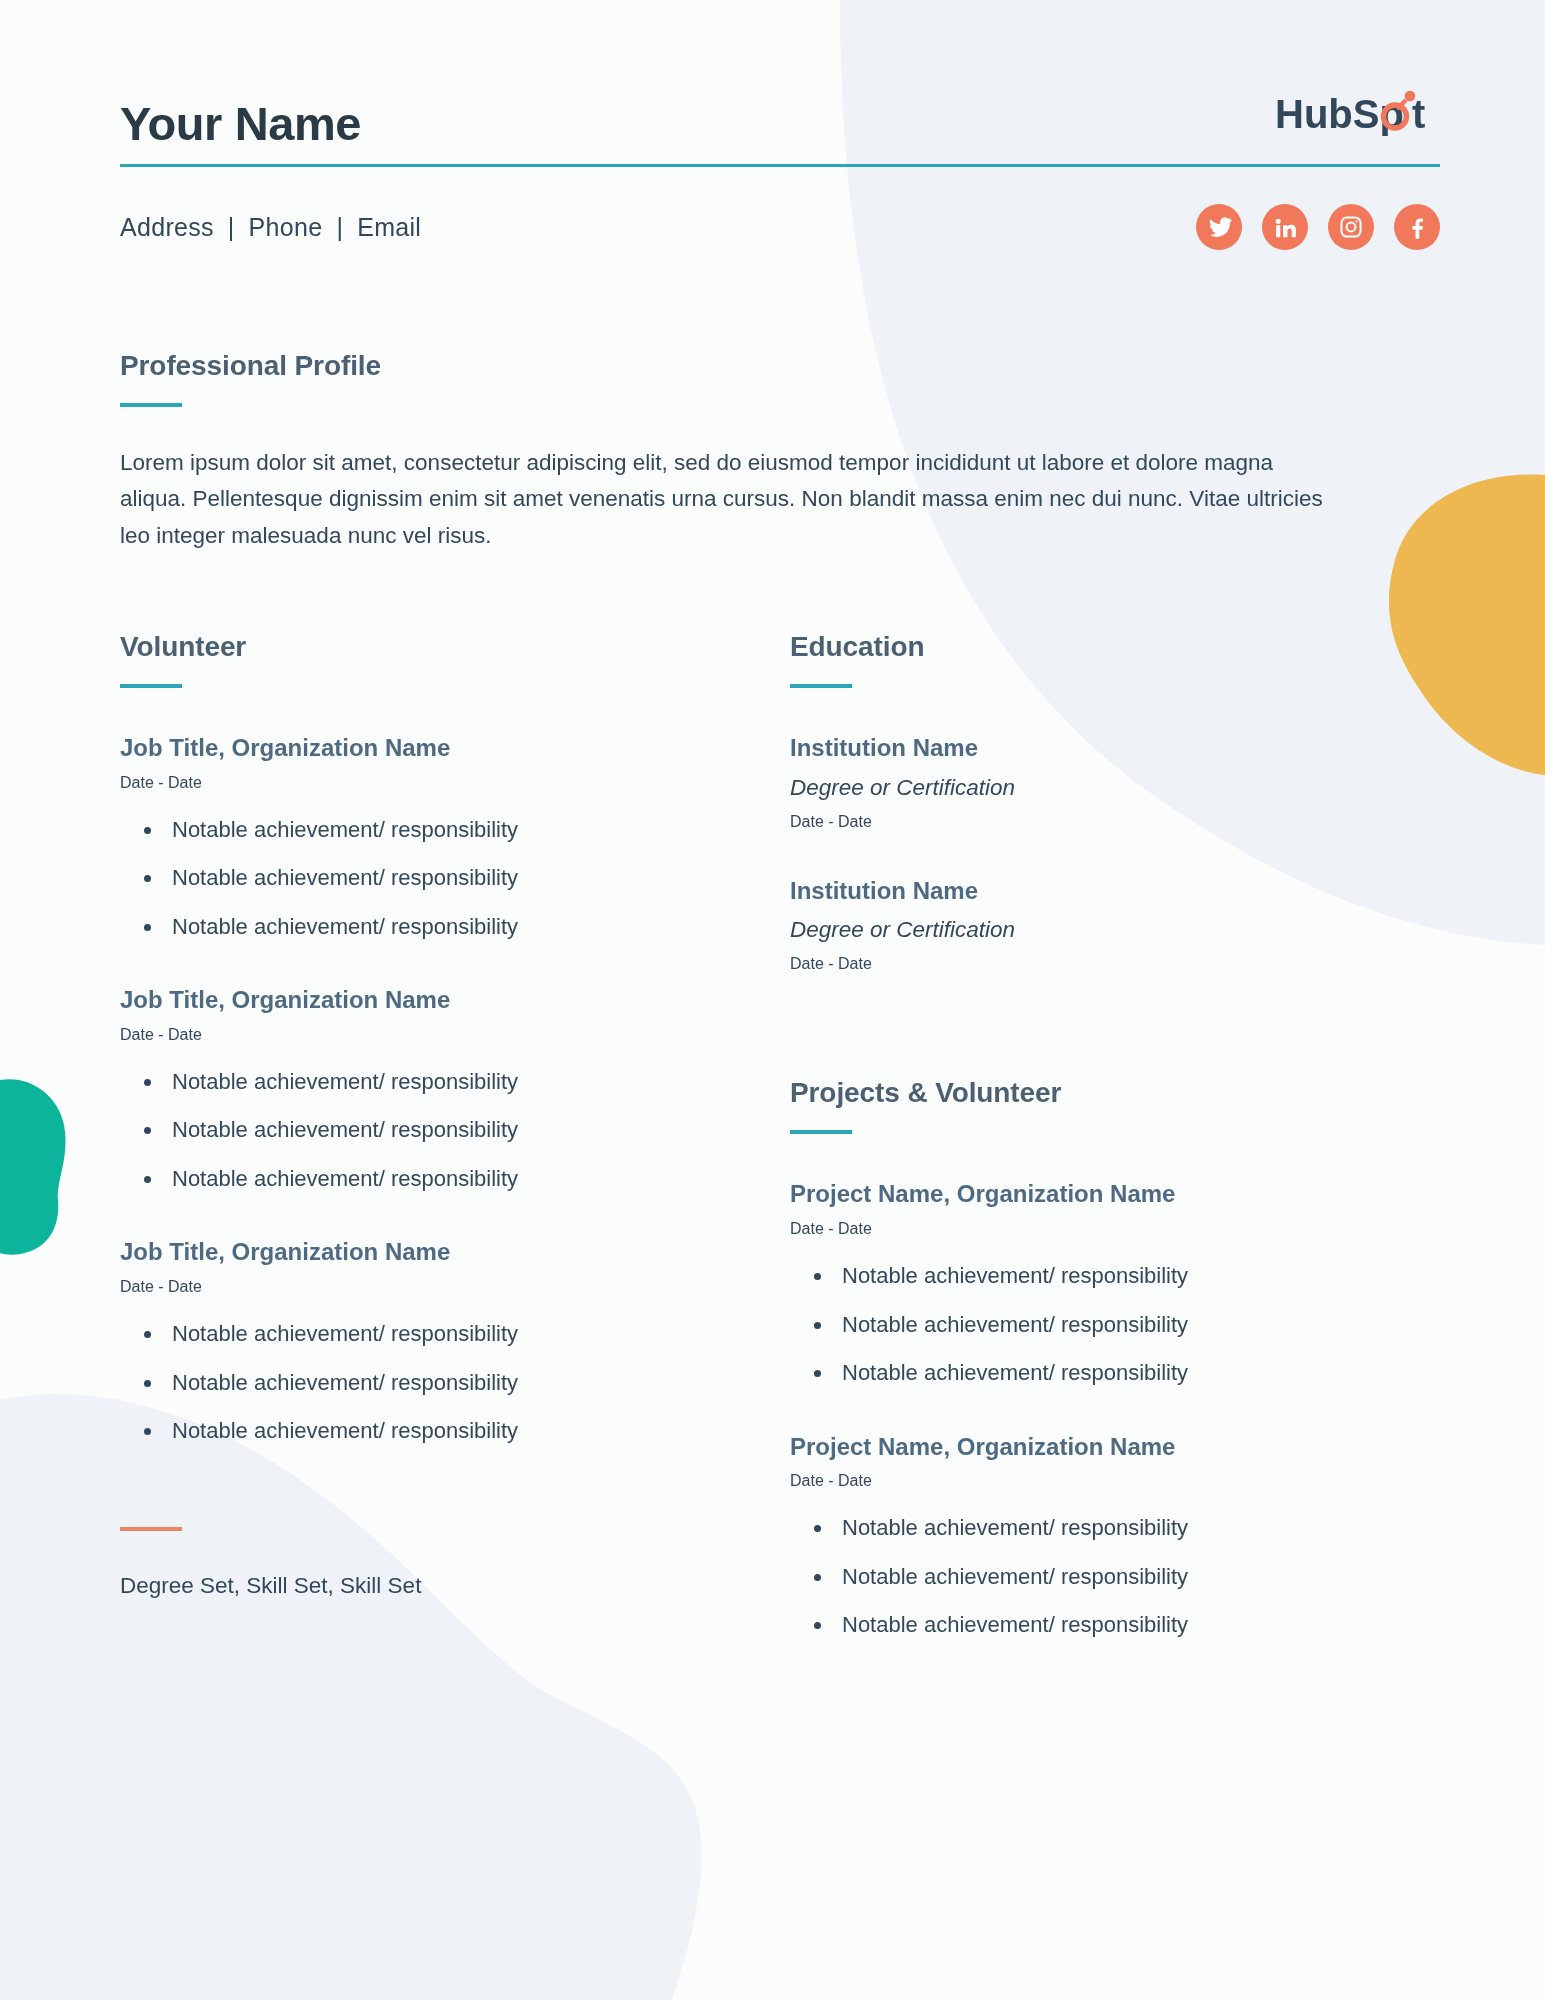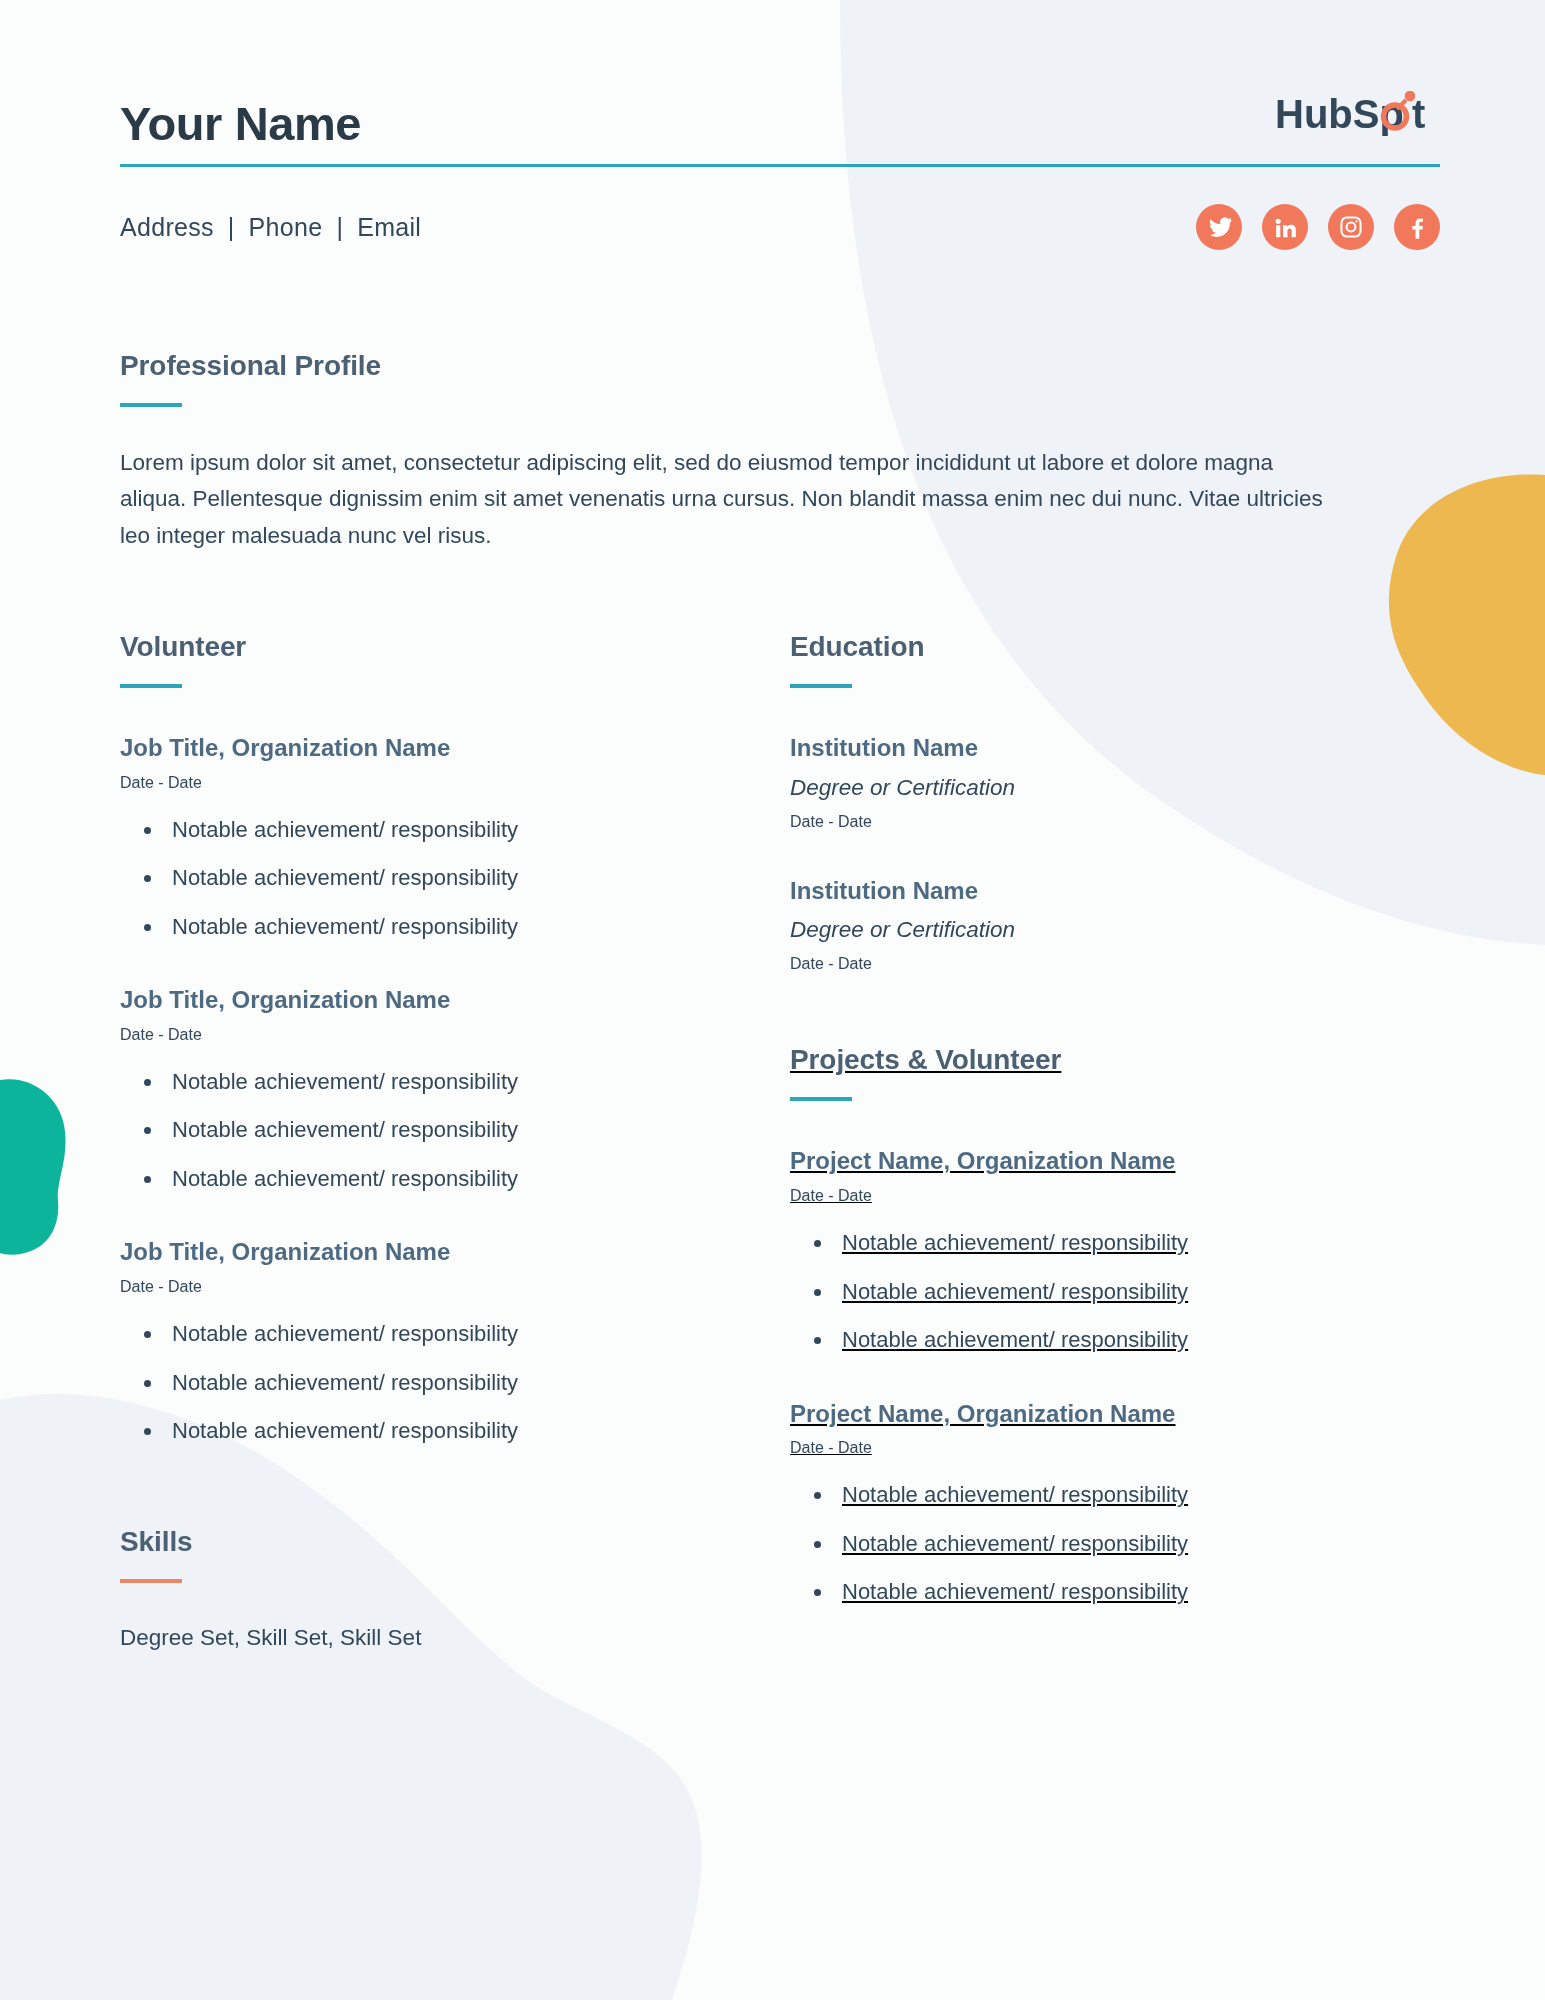--- a/index.html
+++ b/index.html
@@ -185,7 +185,7 @@
     color: #33475b;
   }
 
-  .projects-block { margin-top: 72px; text-decoration: underline; }
+  .projects-block { margin-top: 105px; }
   .education-block { margin-top: 0; }
 </style>
 </head>

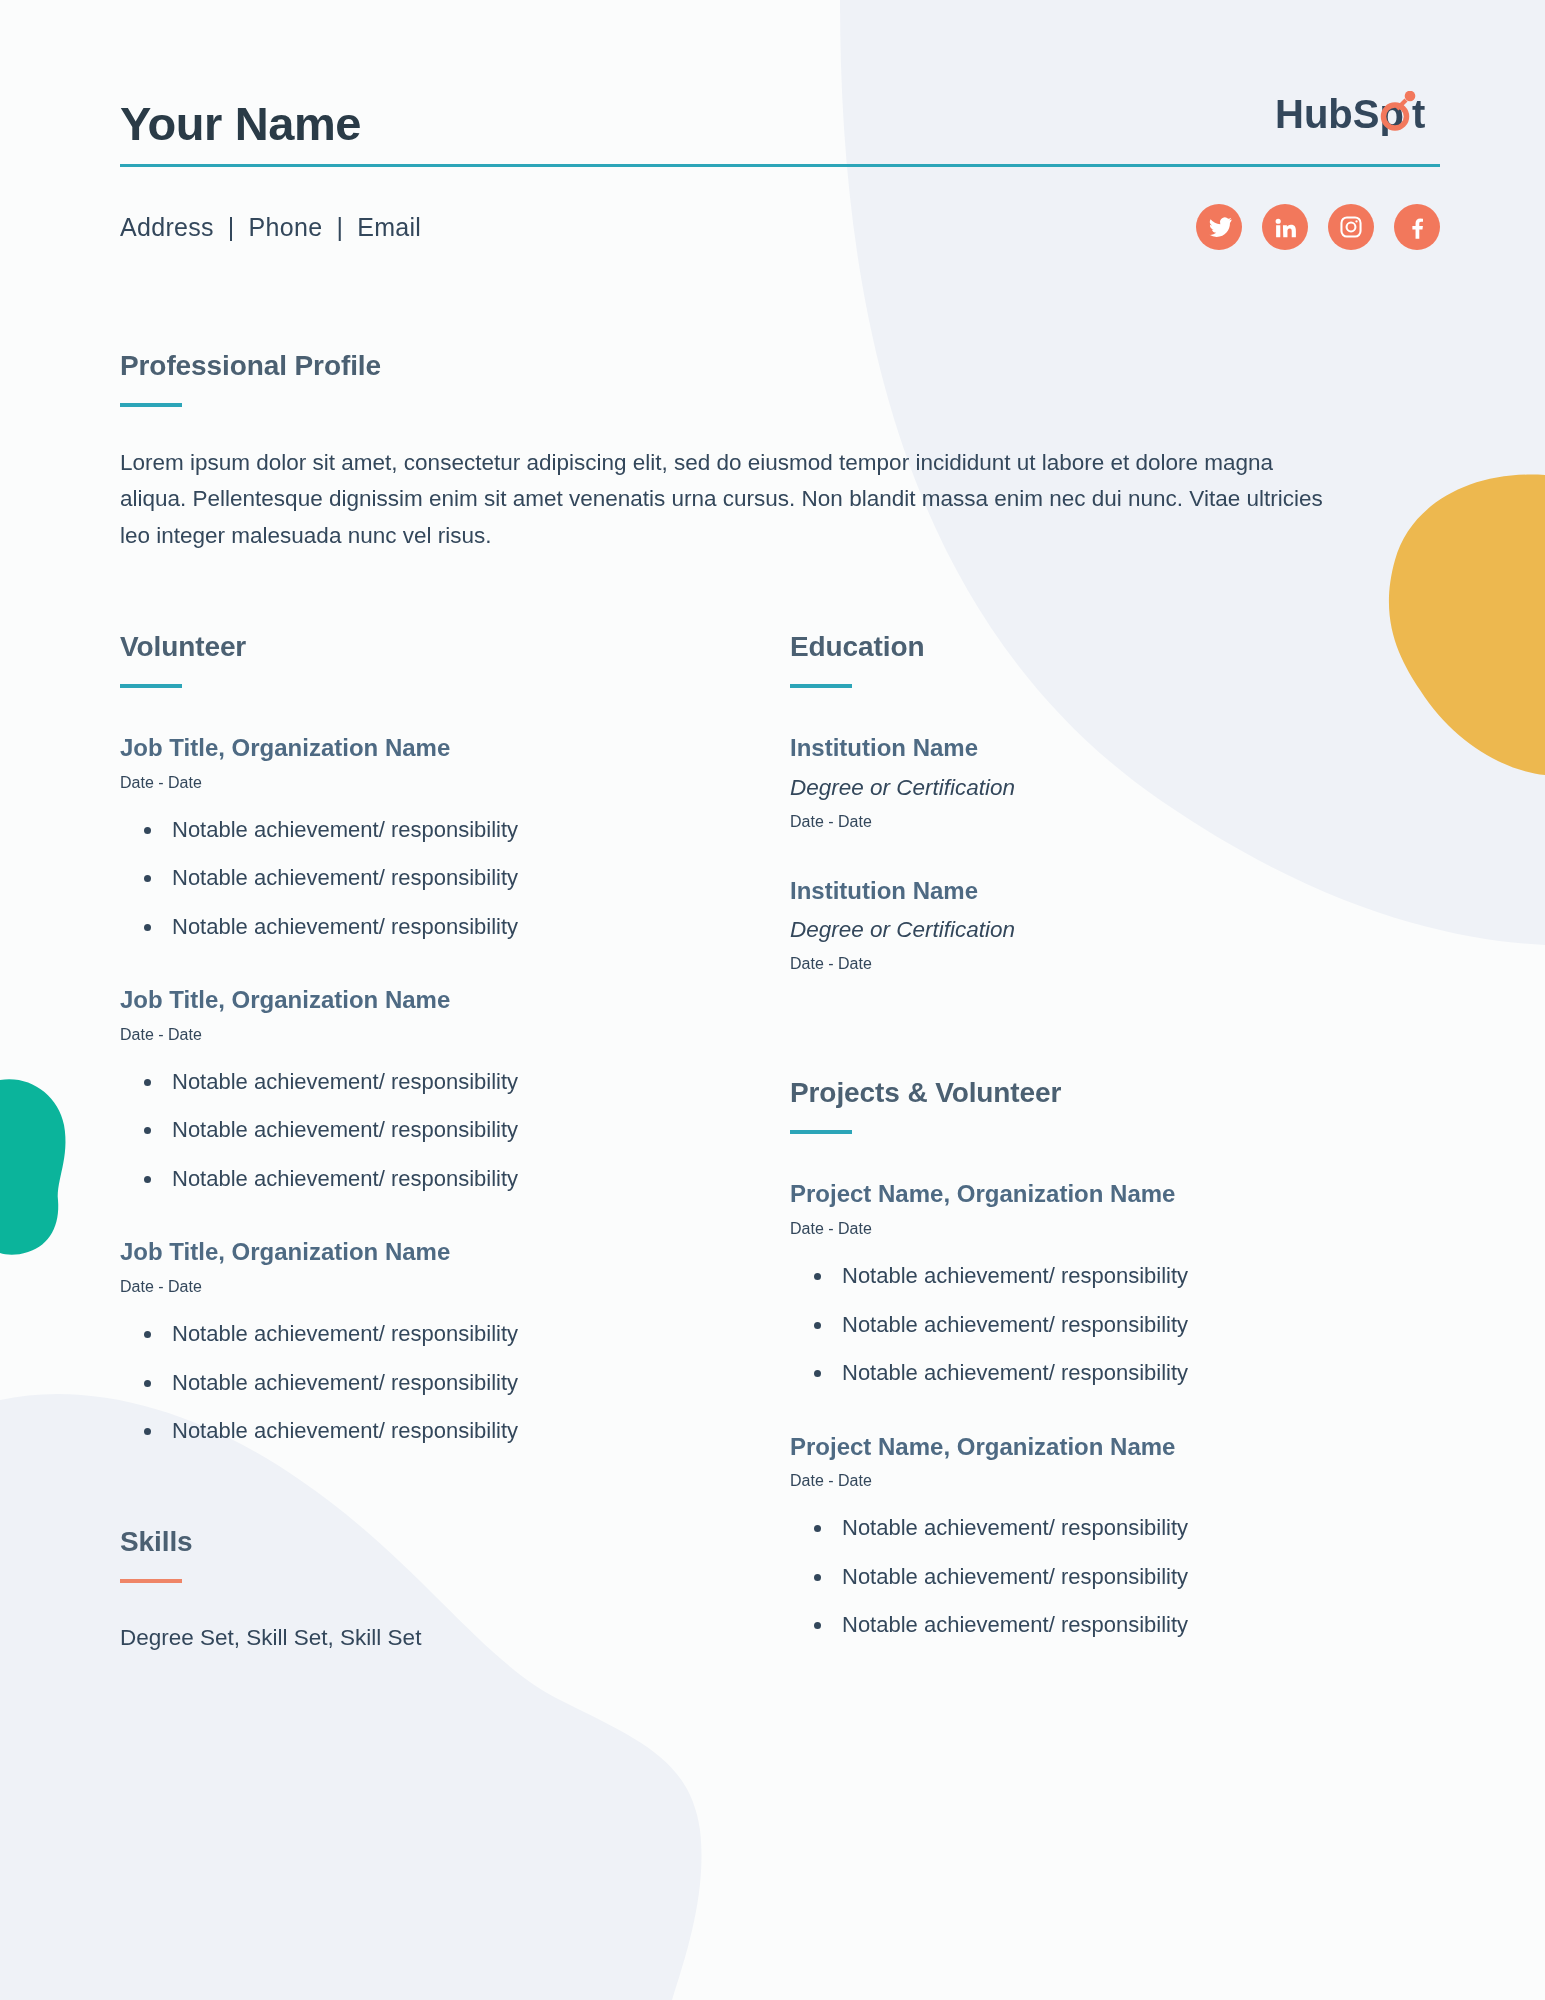--- a/index.html
+++ b/index.html
@@ -308,7 +308,6 @@
         </div>
 
         <div class="skills-block">
-          <div class="section-title">Skills</div>
           <div class="accent-bar coral"></div>
           <div class="skills-text">Degree Set, Skill Set, Skill Set</div>
         </div>

